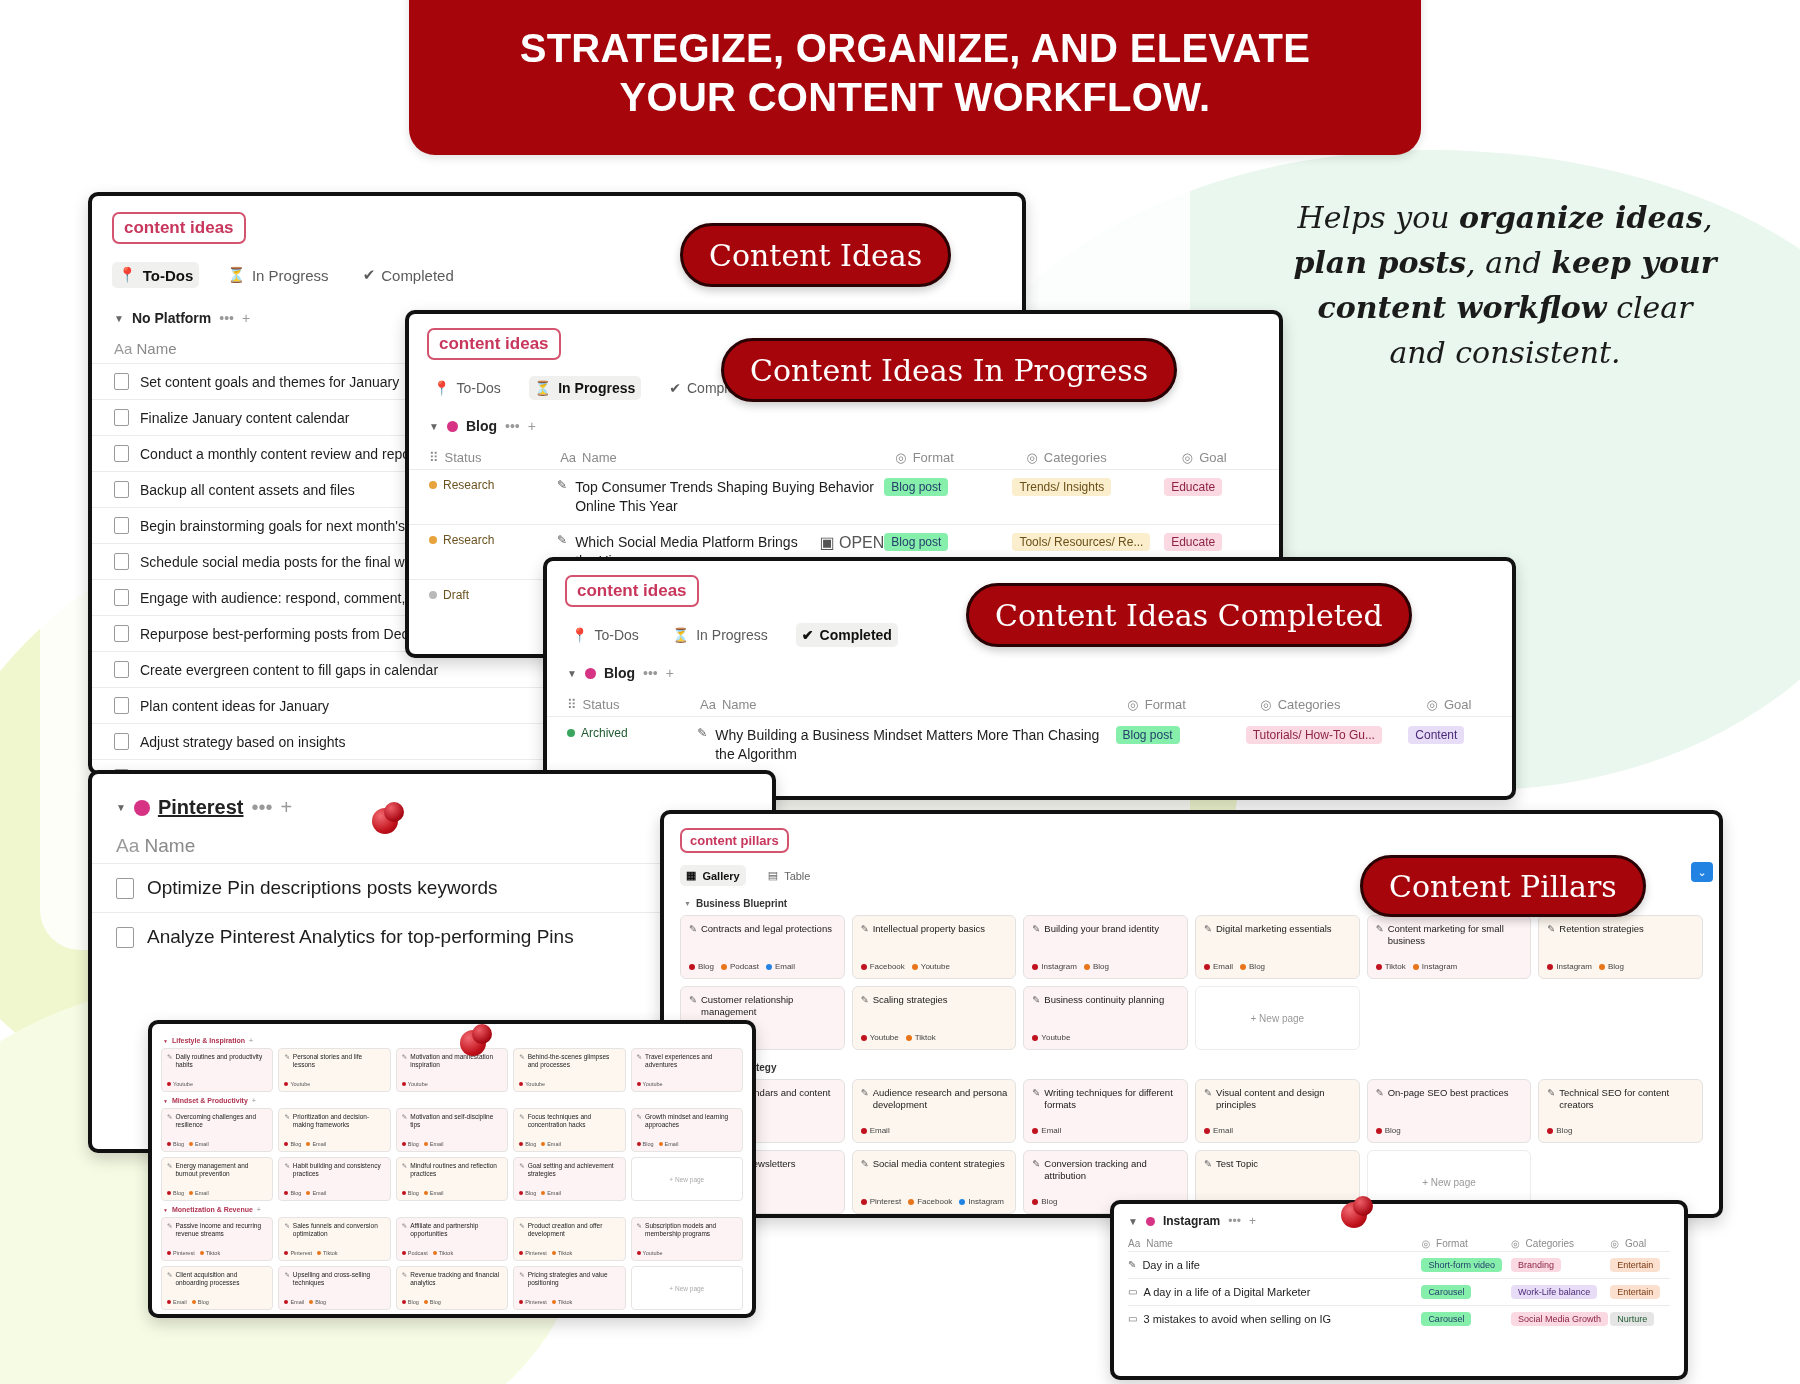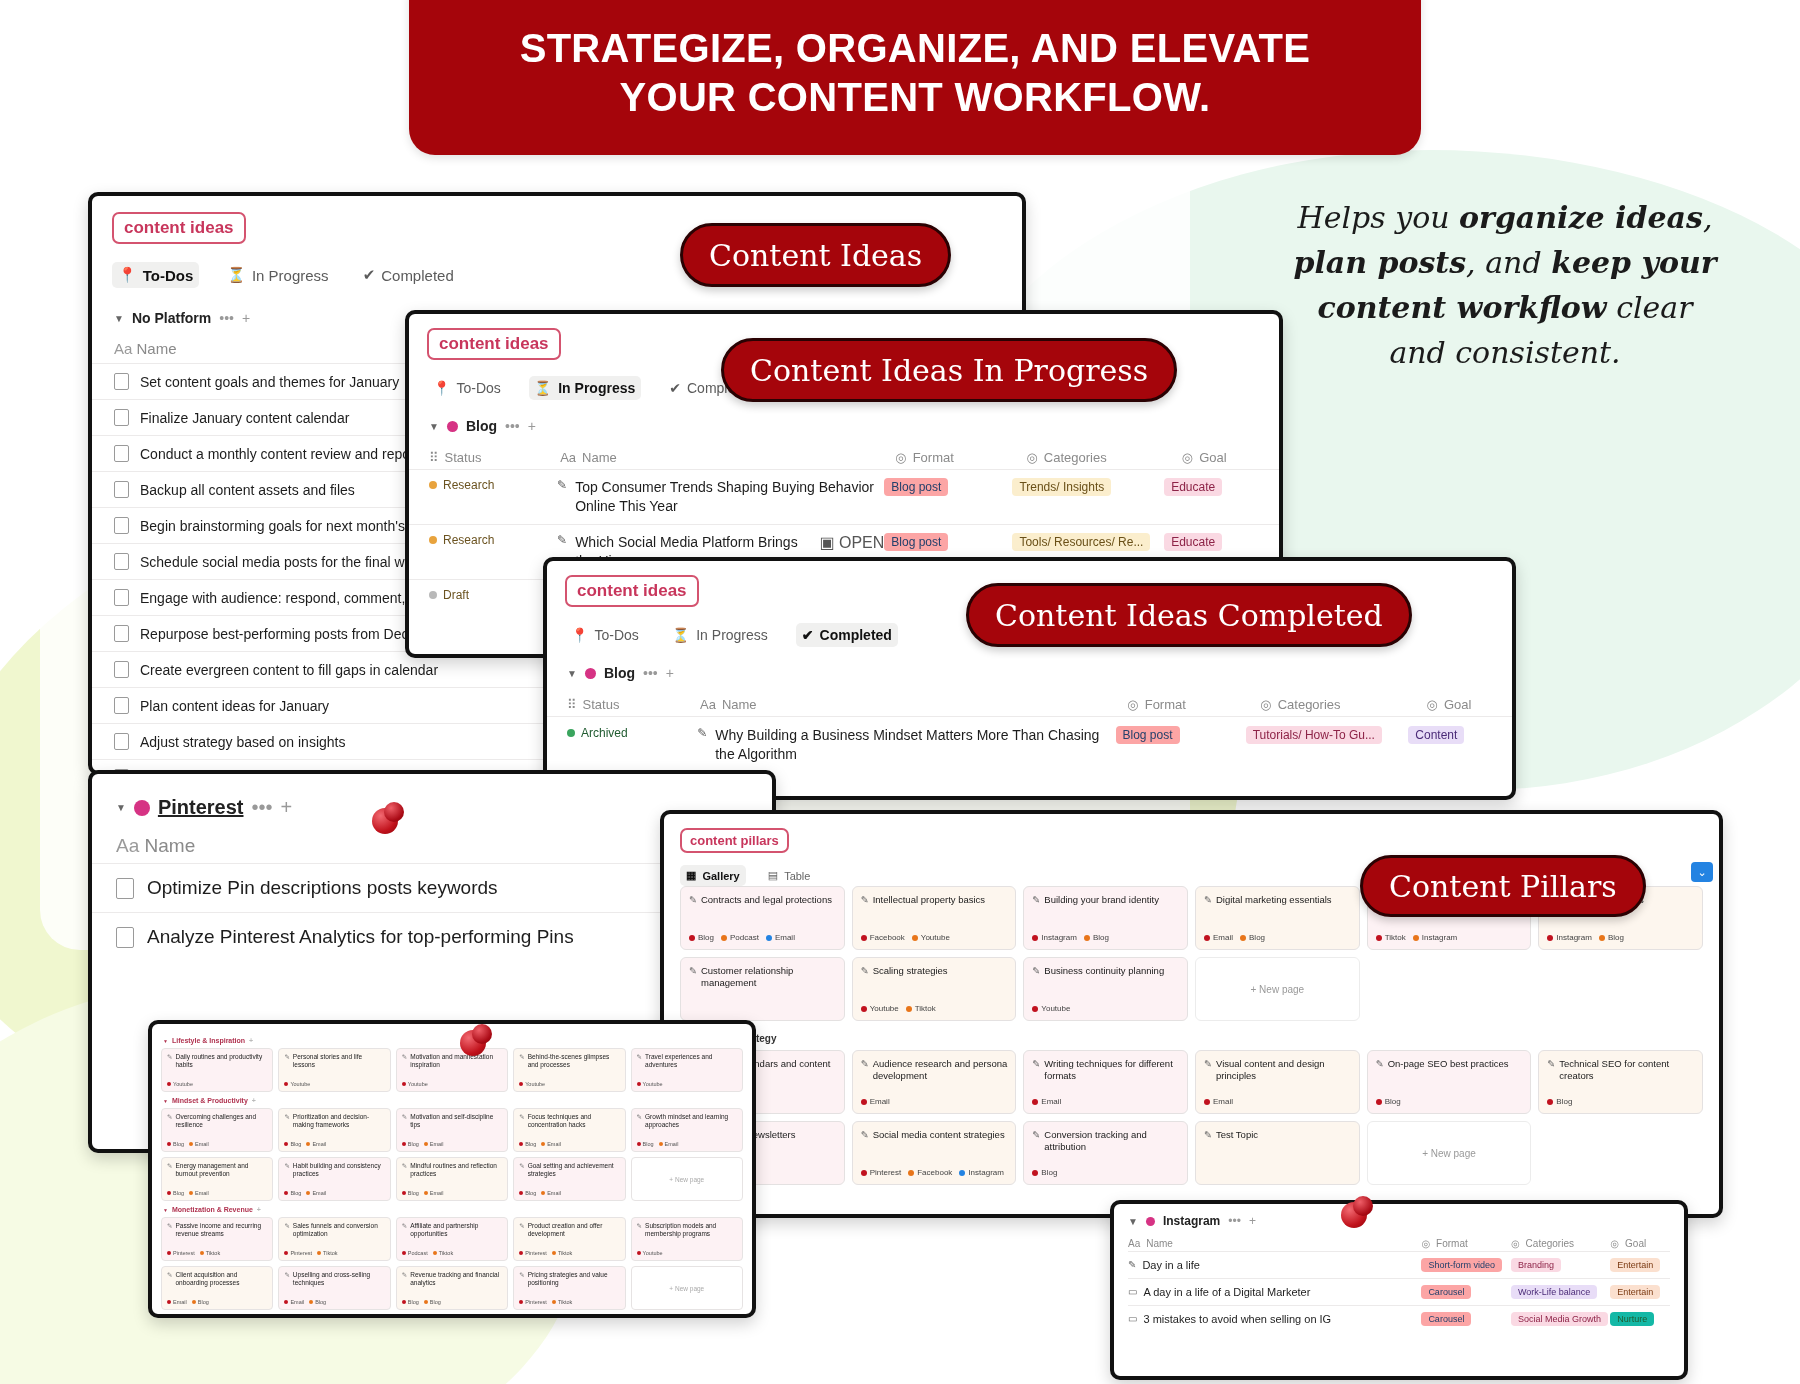--- a/index.html
+++ b/index.html
@@ -67,7 +67,7 @@
   .row{display:flex;align-items:center;border-top:1px solid #eceaea;font-size:14px;color:#1d1d1d;}
   .pgicon{width:13px;height:15px;border:1.4px solid #9a9a9a;border-radius:2px;display:inline-block;flex:none;}
   .chip{border-radius:4px;padding:2px 7px;font-size:12px;display:inline-block;white-space:nowrap;}
-  .chip-blue{background:#fca5a5;color:#24406b;}
+  .chip-blue{background:#86efac;color:#24406b;}
   .chip-yellow{background:#fbeecd;color:#6a5018;}
   .chip-pink{background:#fad9e3;color:#8d2347;}
   .chip-purple{background:#e8ddf7;color:#4b2b78;}

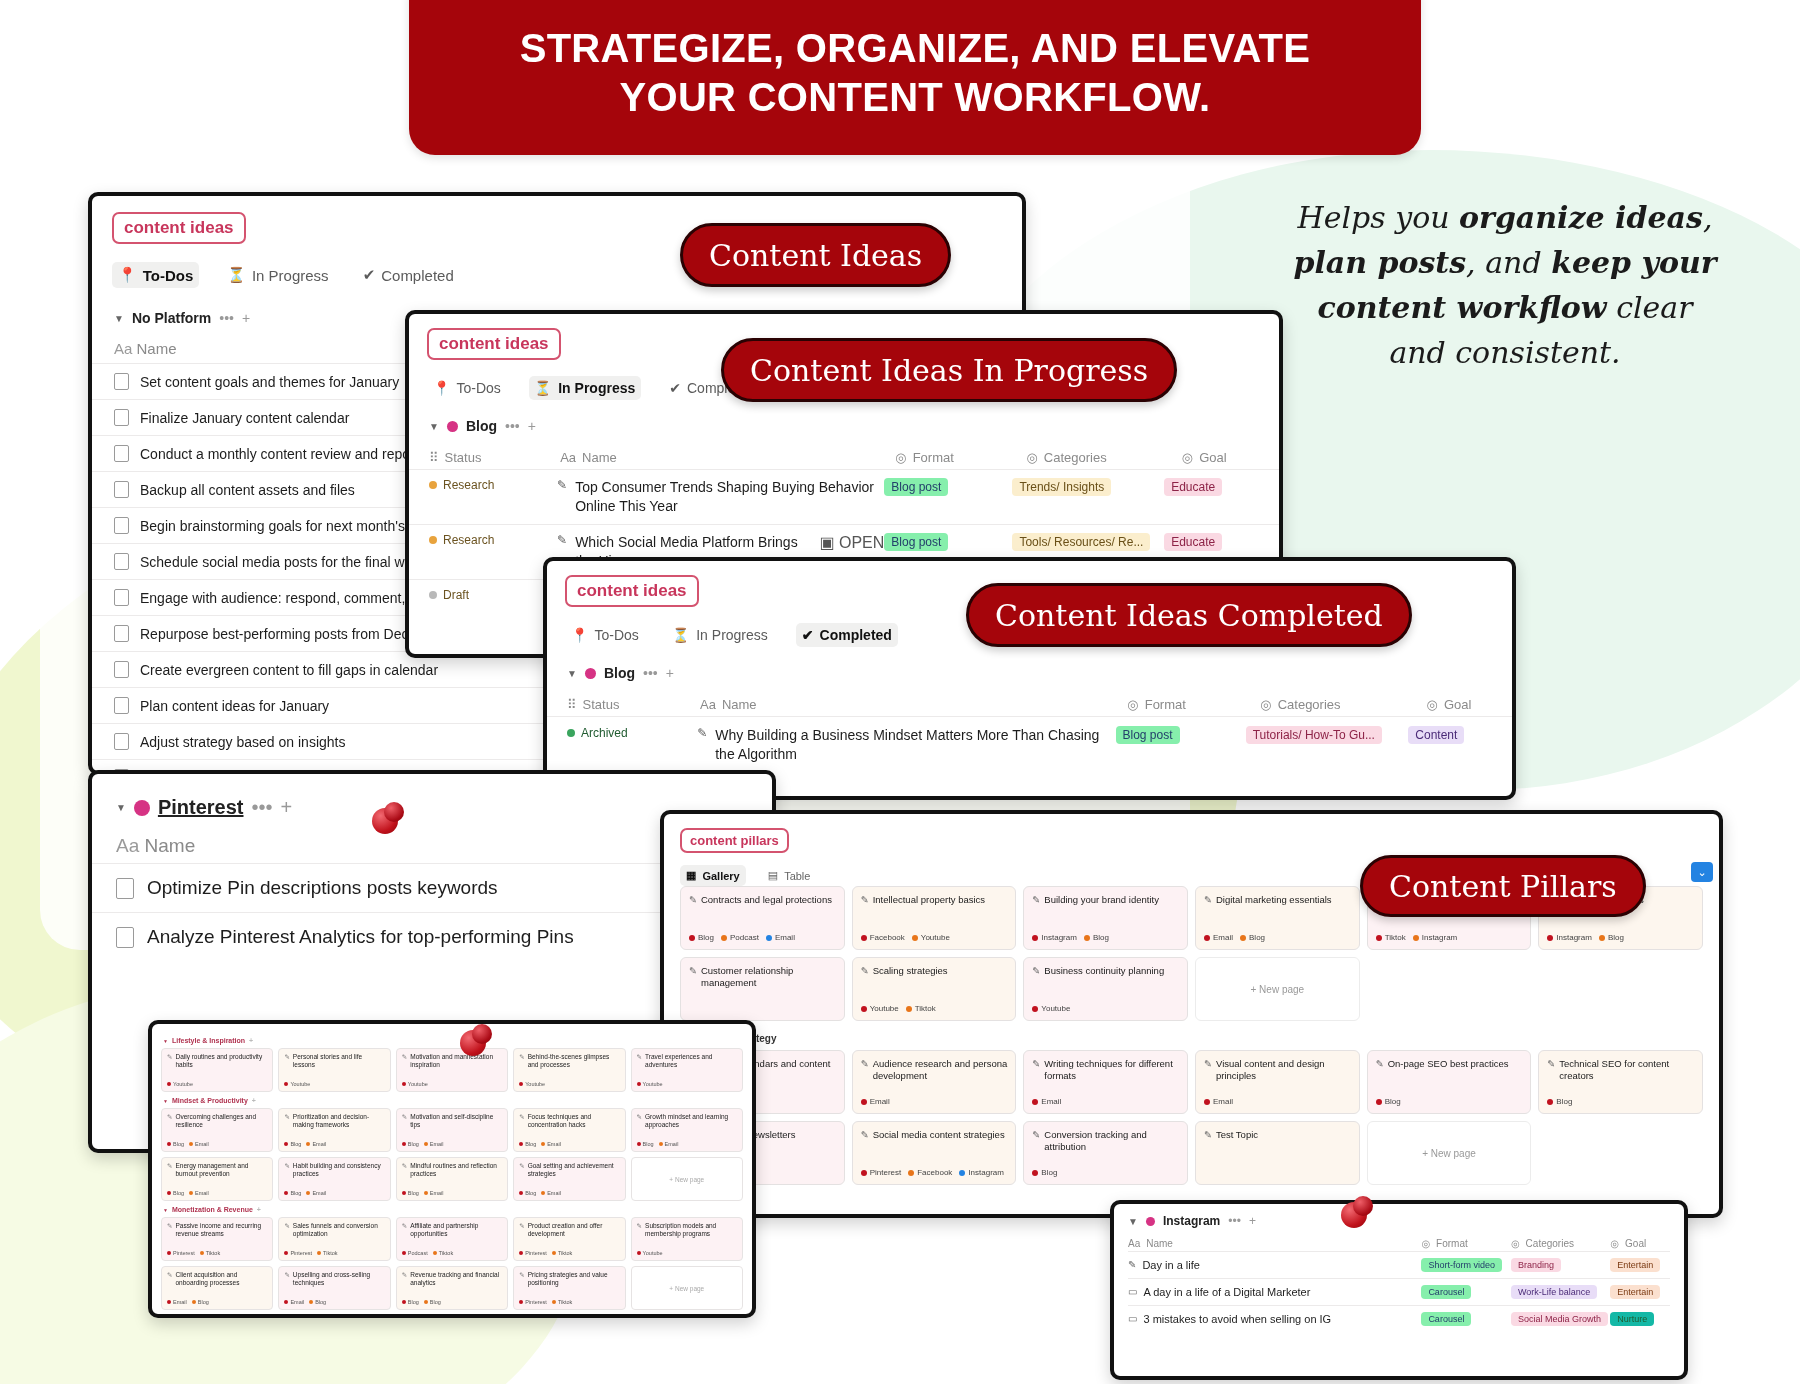--- a/index.html
+++ b/index.html
@@ -457,6 +457,10 @@
         </div>
       </div>
     <div id="pillars-sections">
+        <div class="sect-title">
+          <span style="font-size: 7px; color: rgb(136, 136, 136);">▼</span>
+          <span>Business Blueprint</span>
+        </div>
         <div class="cardgrid">
           <div class="card" style="background: rgb(253, 242, 244);">
             <div class="ttl">

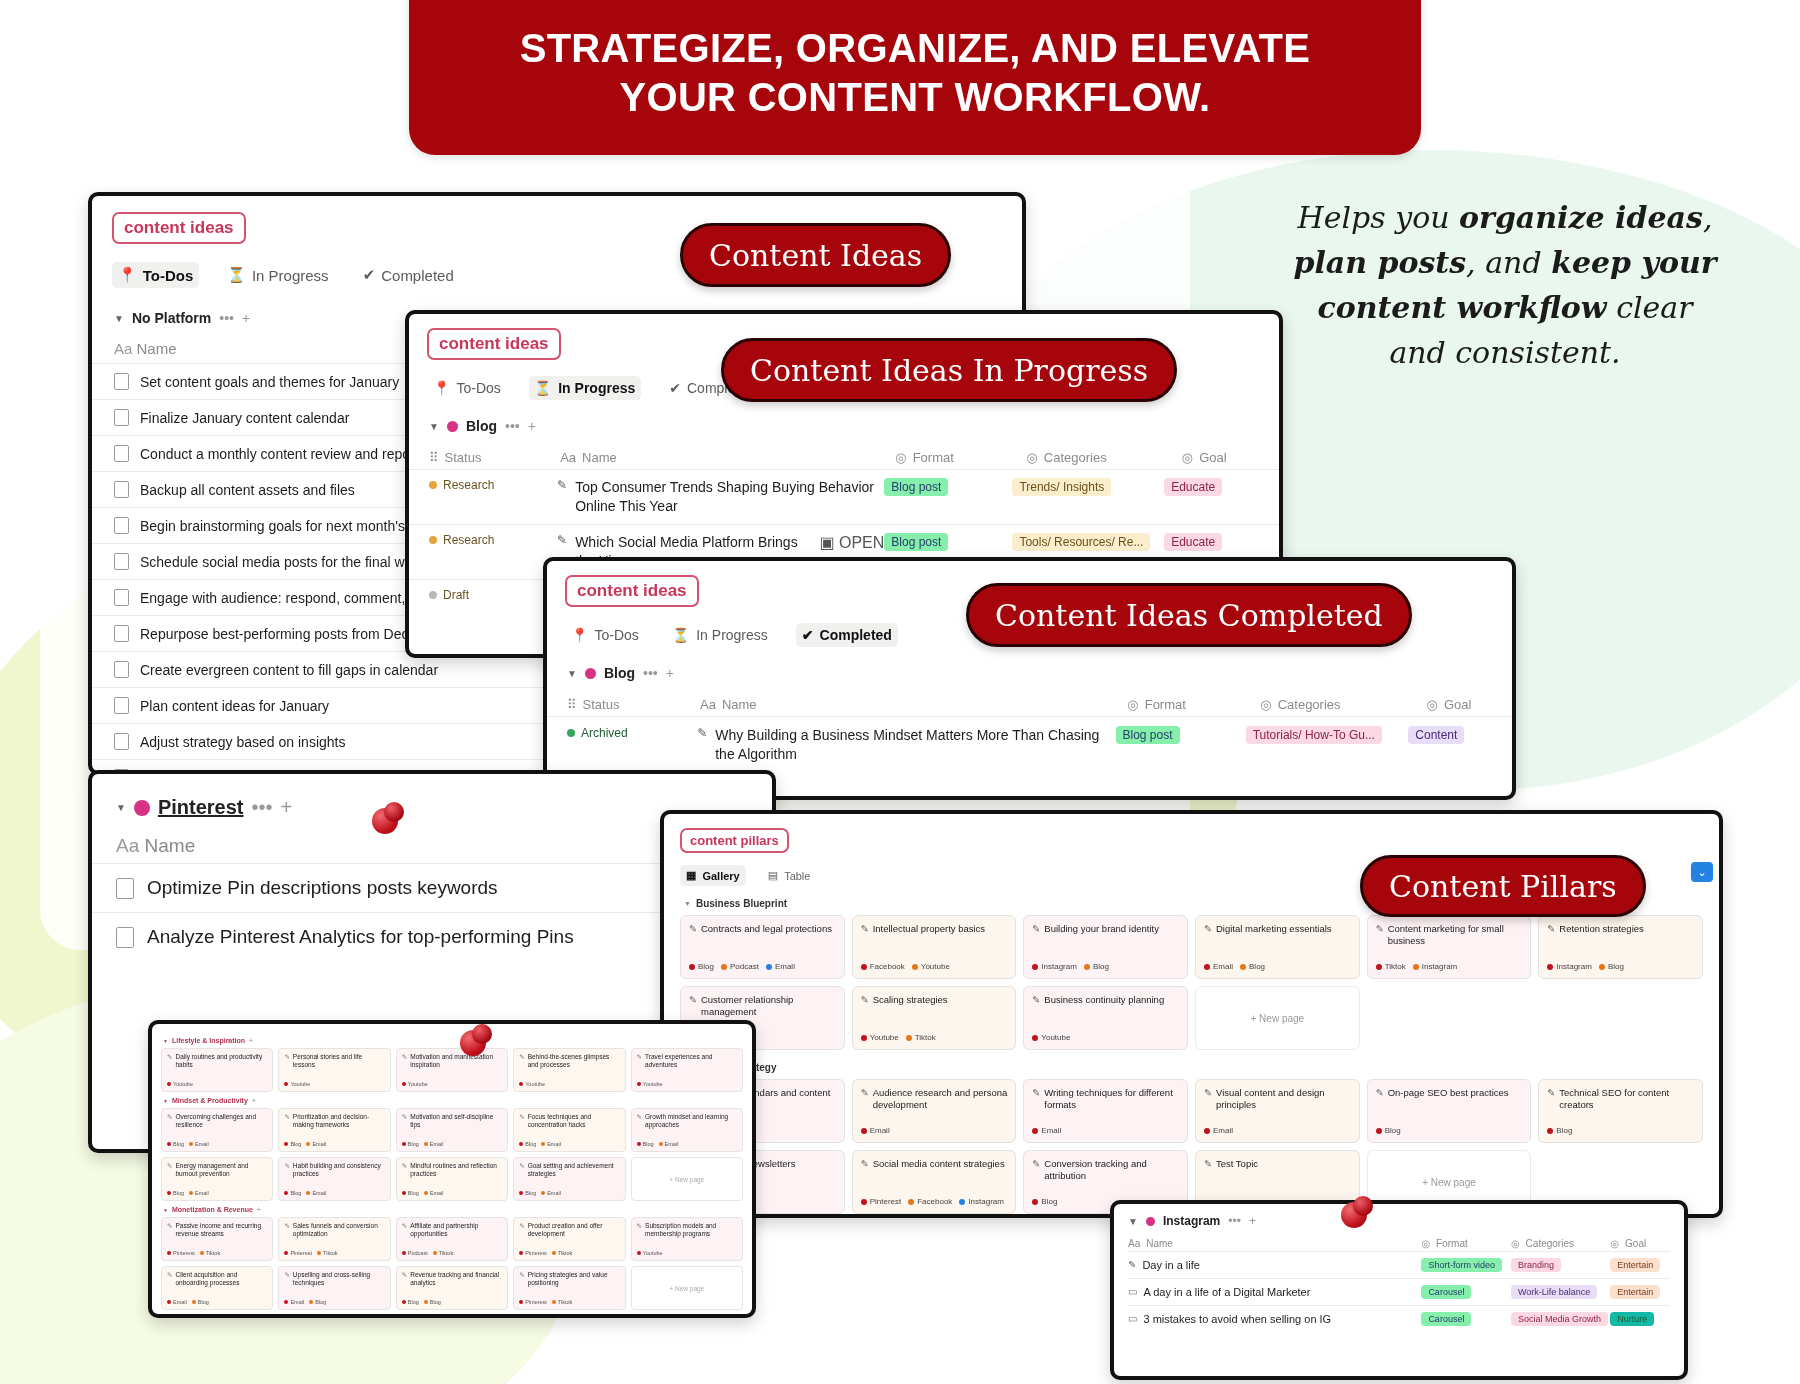--- a/index.html
+++ b/index.html
@@ -71,7 +71,7 @@
   .chip-yellow{background:#fbeecd;color:#6a5018;}
   .chip-pink{background:#fad9e3;color:#8d2347;}
   .chip-purple{background:#e8ddf7;color:#4b2b78;}
-  .chip-green{background:#14b8a6;color:#205b30;}
+  .chip-green{background:#e5e5e5;color:#205b30;}
   .chip-orange{background:#fbe0cf;color:#7b3a13;}
   .stat{display:flex;align-items:center;gap:6px;font-size:12px;}
   .stat .sd{width:8px;height:8px;border-radius:50%;}

